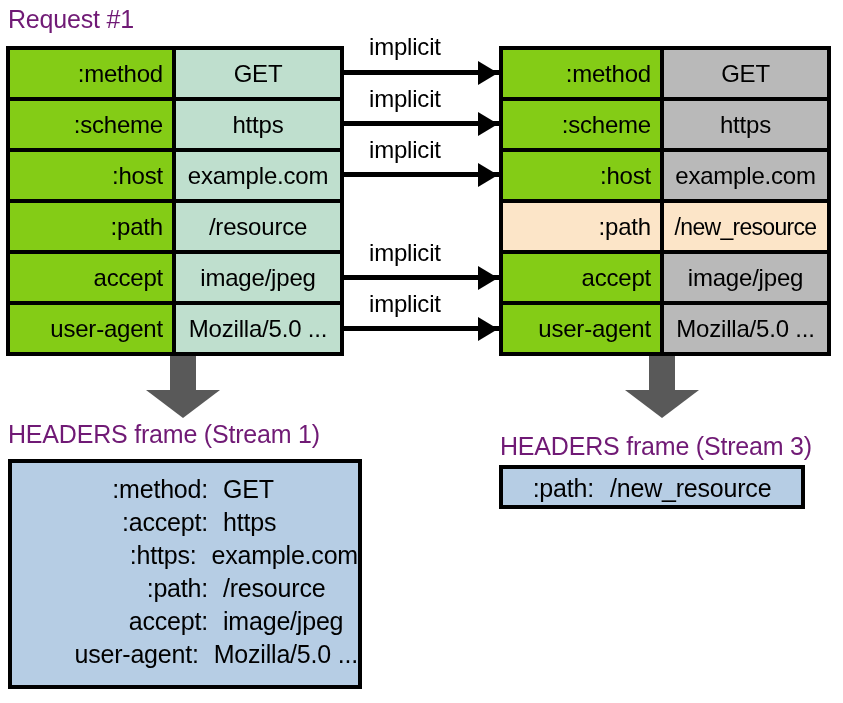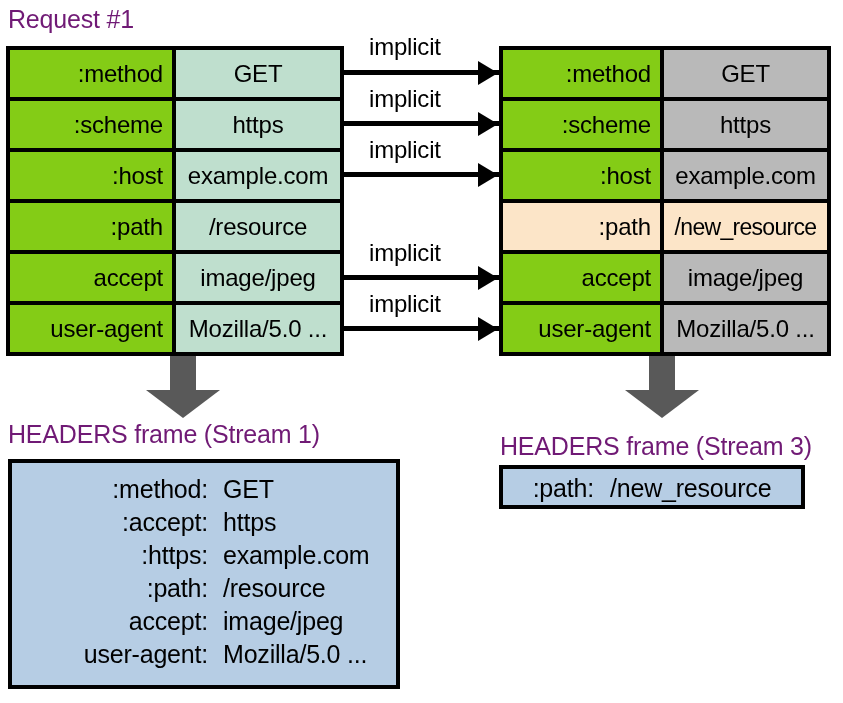--- a/index.html
+++ b/index.html
@@ -150,7 +150,7 @@
     border: 4px solid #000;
     box-sizing: border-box;
   }
-  #frame-box-1 { left: 8px;  top: 459px; width: 392px; height: 230px; }
+  #frame-box-1 { left: 8px;  top: 459px; width: 354px; height: 230px; }
   #frame-box-2 { left: 499px; top: 465px; width: 306px; height: 44px; }
 
   .frame-line {

